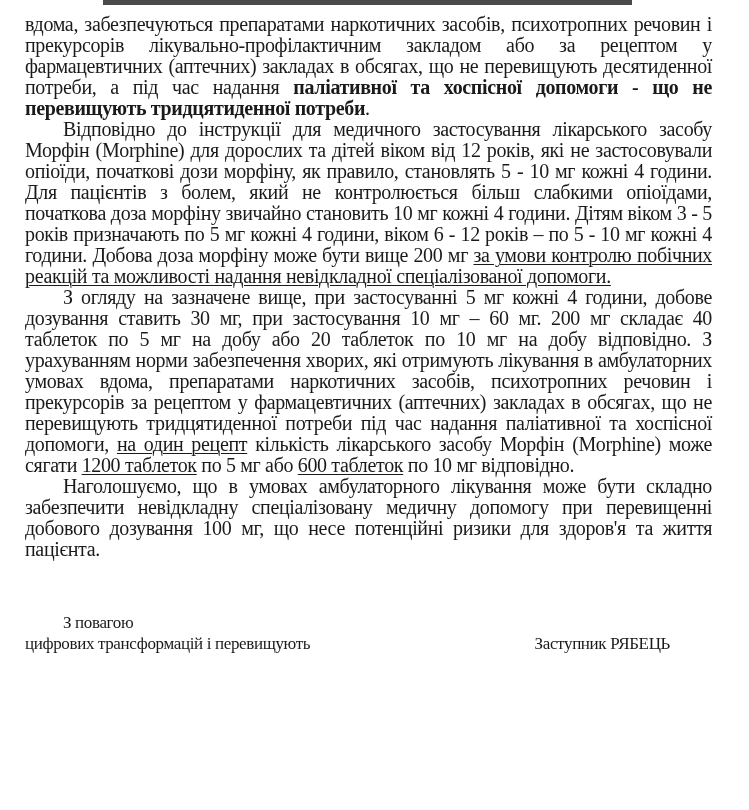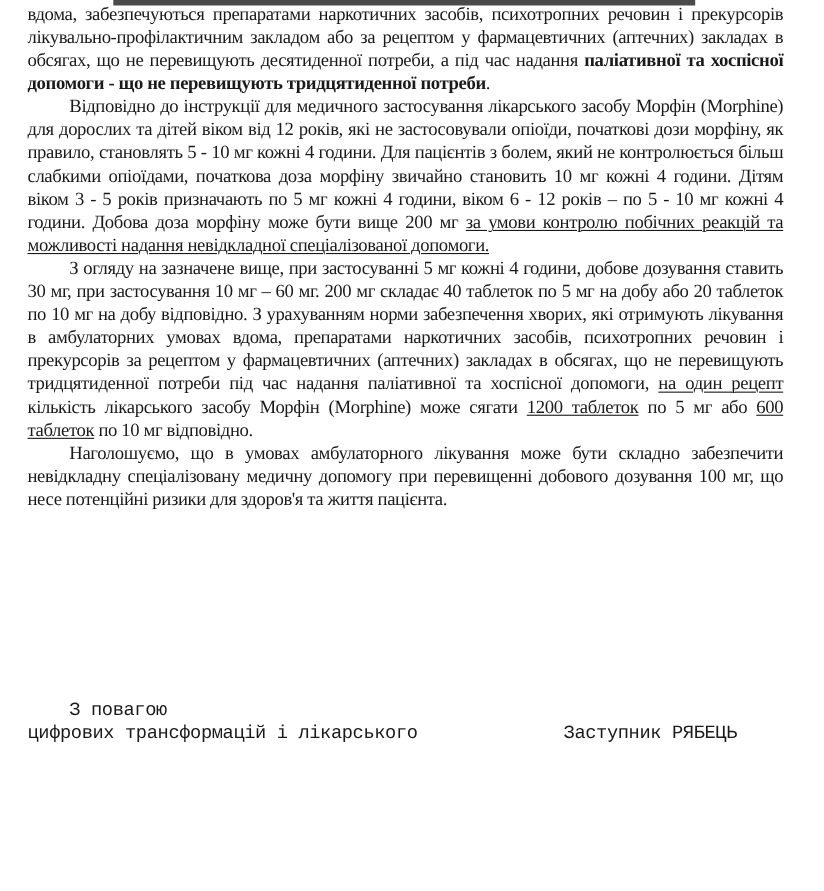--- a/index.html
+++ b/index.html
@@ -26,9 +26,9 @@
   .doc {
     position: absolute;
     left: 25px;
-    top: 2px;
+    top: 14px;
     width: 687px;
-    font-size: 17px;
+    font-size: 20px;
     line-height: 21px;
     letter-spacing: -0.35px;
     word-spacing: 0px;

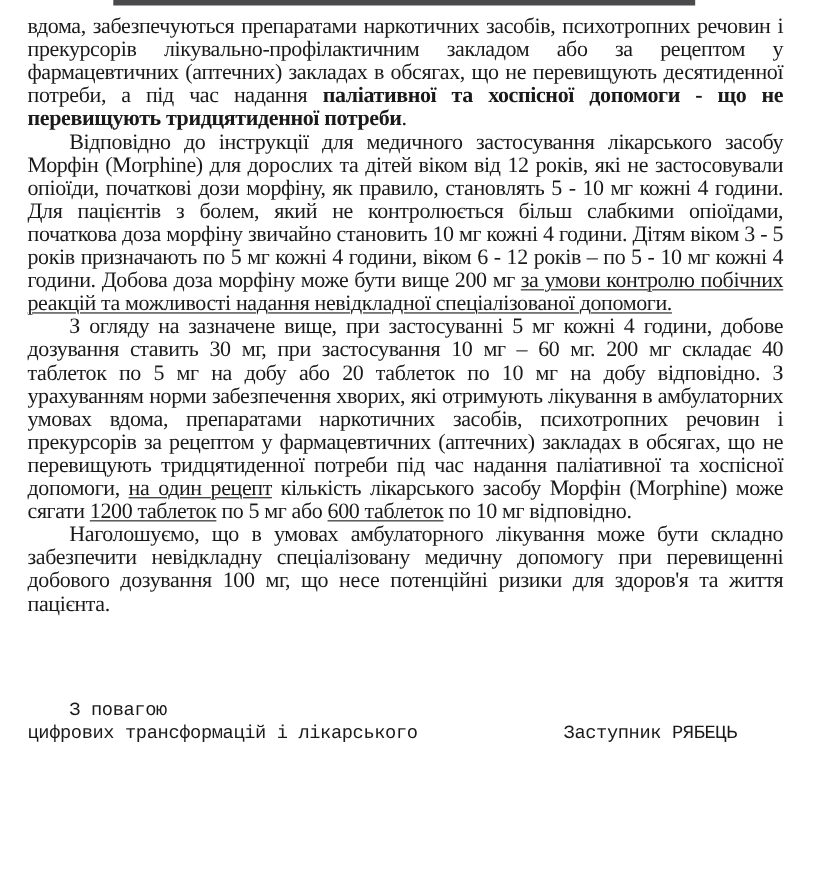--- a/index.html
+++ b/index.html
@@ -51,12 +51,11 @@
   .signature {
     position: absolute;
     left: 25px;
-    top: 636px;
+    top: 612px;
     width: 687px;
     font-size: 17px;
     line-height: 21px;
     letter-spacing: -0.35px;
-    font-family: Liberation Mono, monospace;
   }
   .signature .closing {
     padding-left: 38px;

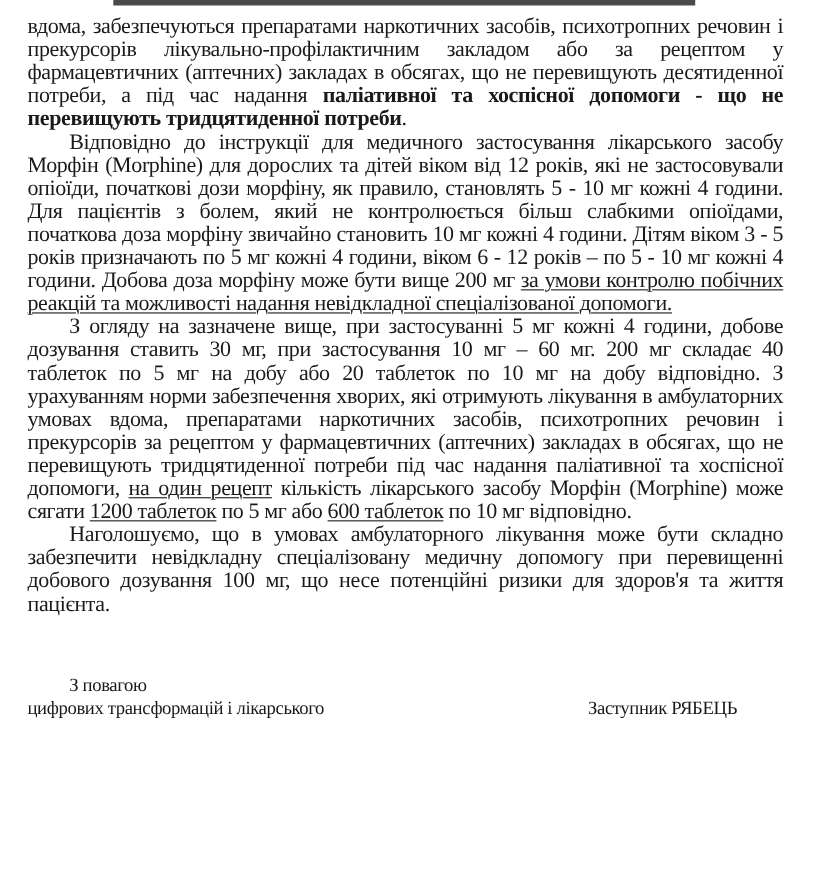--- a/index.html
+++ b/index.html
@@ -83,7 +83,7 @@
 <div class="signature">
   <div class="closing">З повагою</div>
   <div class="row">
-    <span>цифрових трансформацій і лікарського</span>
+    <span>цифрових трансформацій і перевищують</span>
     <span class="name">Заступник РЯБЕЦЬ</span>
   </div>
 </div>

